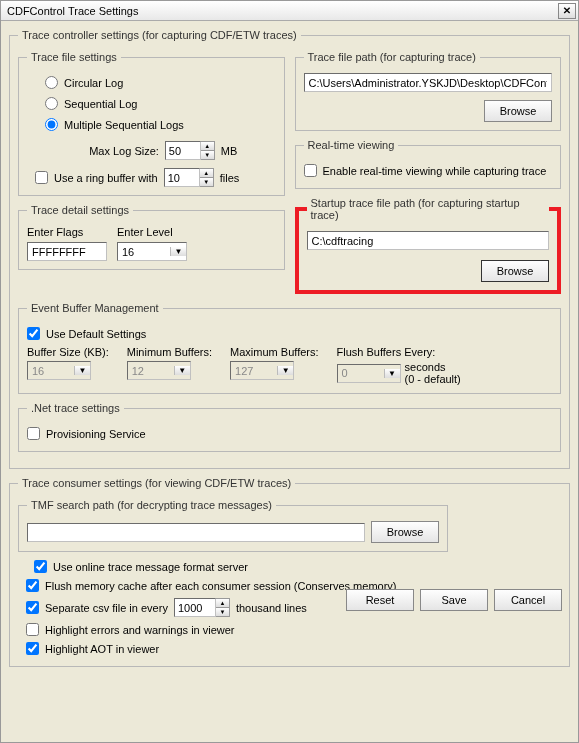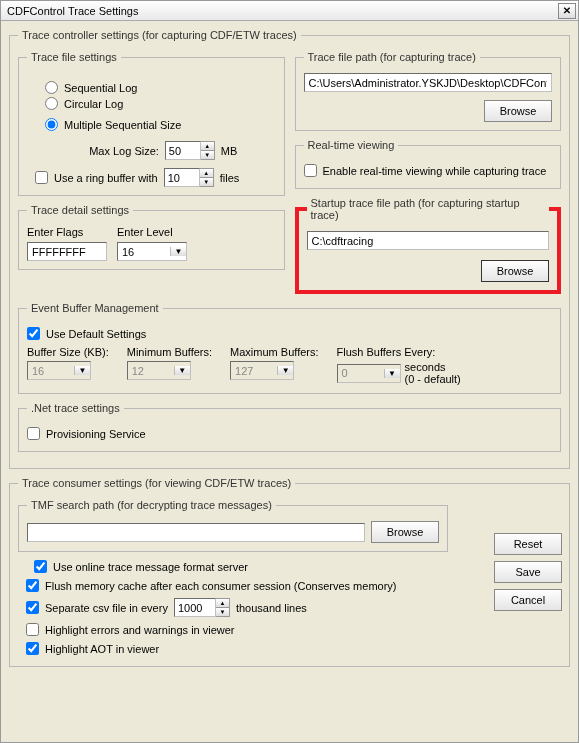--- a/index.html
+++ b/index.html
@@ -150,13 +150,13 @@
           <fieldset class="grp">
             <legend>Trace file settings</legend>
 
+            <label class="rad" style="margin-left:18px;">
+              <input type="radio" name="logtype" style="">
+              <span>Circular Log</span>
+            </label>
             <label class="rad" style="margin-left:18px; margin-top:8px;">
               <input type="radio" name="logtype" style="">
               <span>Sequential Log</span>
-            </label>
-            <label class="rad" style="margin-left:18px;">
-              <input type="radio" name="logtype" style="">
-              <span>Circular Log</span>
             </label>
             <label class="rad" style="margin-left:18px; margin-top:8px;">
               <input type="radio" name="logtype" checked="" style="">

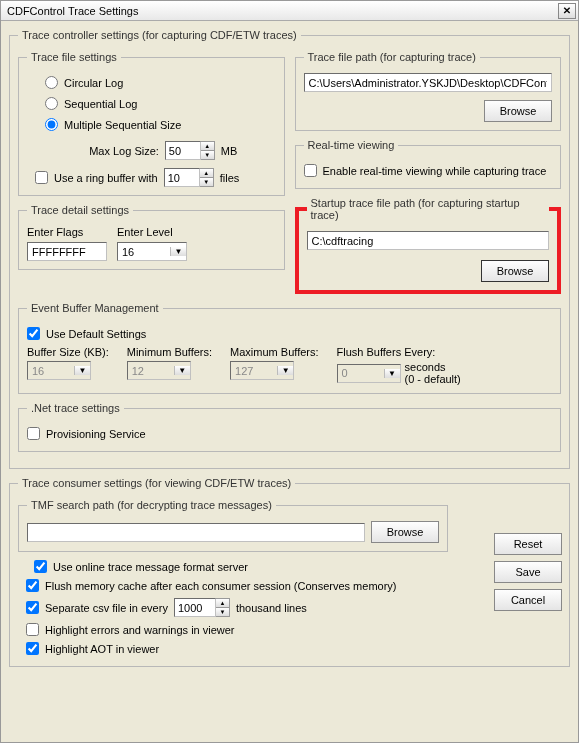--- a/index.html
+++ b/index.html
@@ -160,7 +160,7 @@
             </label>
             <label class="rad" style="margin-left:18px; margin-top:8px;">
               <input type="radio" name="logtype" checked="" style="">
-              <span>Multiple Sequential Size</span>
+              <span>Multiple Sequential Logs</span>
             </label>
 
             <div class="inline" style="margin-left:24px; margin-top:10px;justify-content:center;">

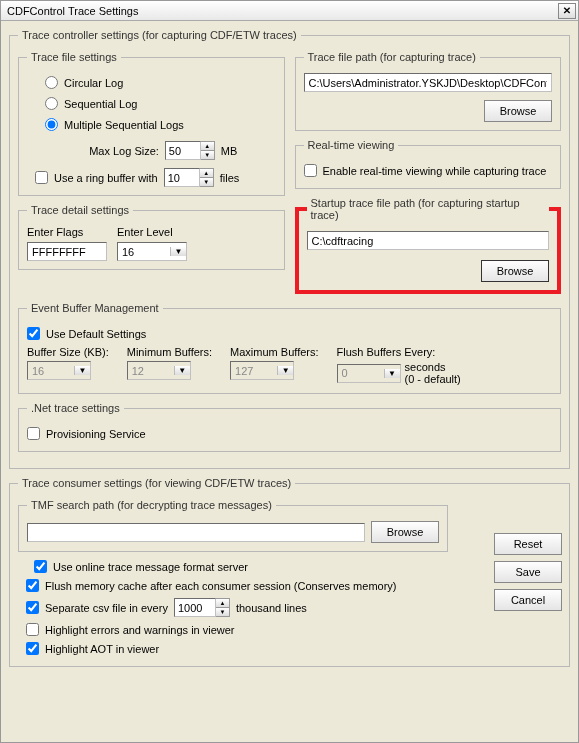--- a/index.html
+++ b/index.html
@@ -124,7 +124,7 @@
 .evb-col .sub { display:flex; align-items:center; gap:4px; margin-top:3px;}
 .buttons-dock {
   position:absolute; right:16px; bottom:72px;
-  display:flex; flex-direction:column; gap:6px;
+  display:flex; flex-direction:row; gap:6px;
 }
 .consumer-inner { width: 430px; }
 </style>

